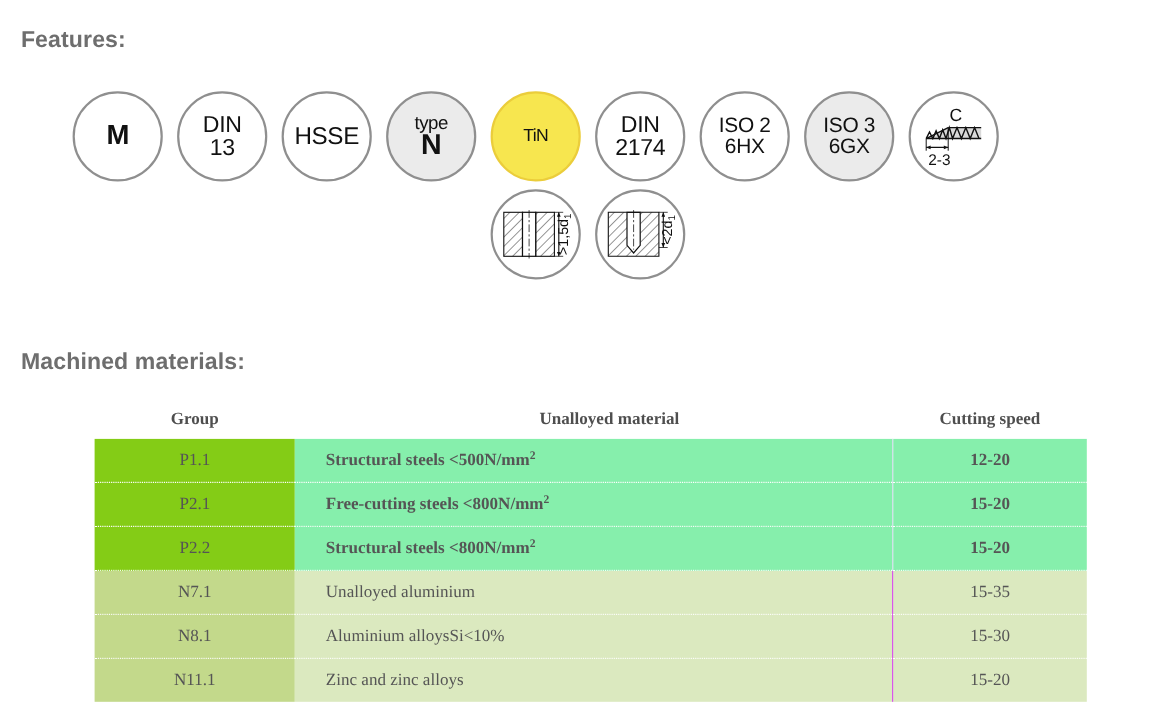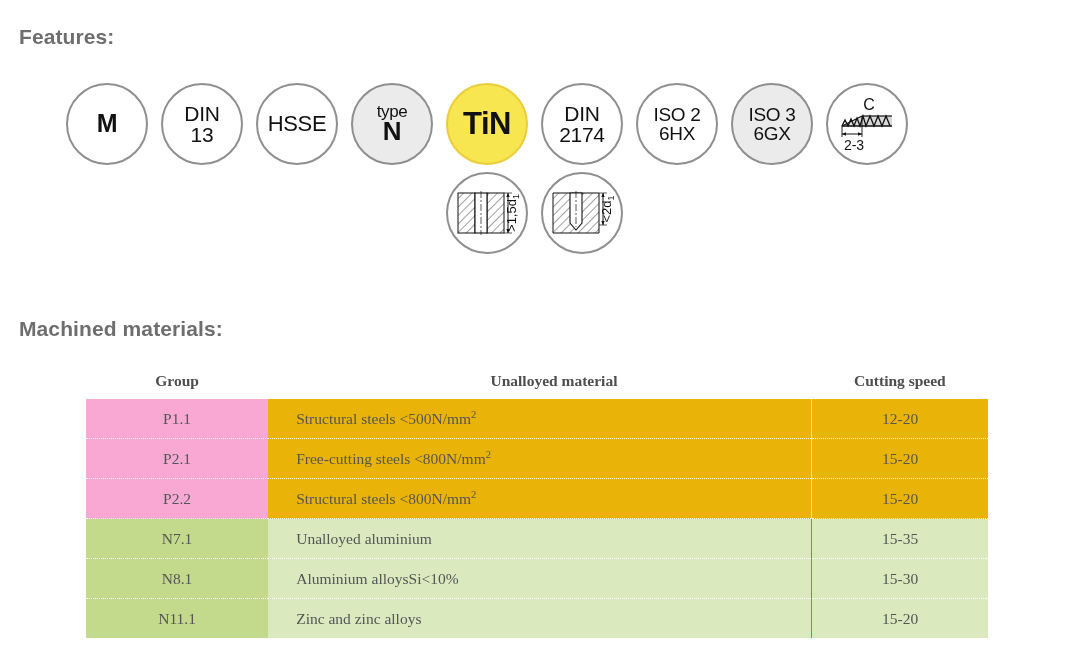--- a/index.html
+++ b/index.html
@@ -91,8 +91,8 @@
     margin-top: -2px;
   }
   .badge-text.tin {
-    font-size: 31px;
-    font-weight: 700;
+    font-size: 16px;
+    font-weight: 400;
     letter-spacing: -0.5px;
   }
   .badge-svg { display: block; }

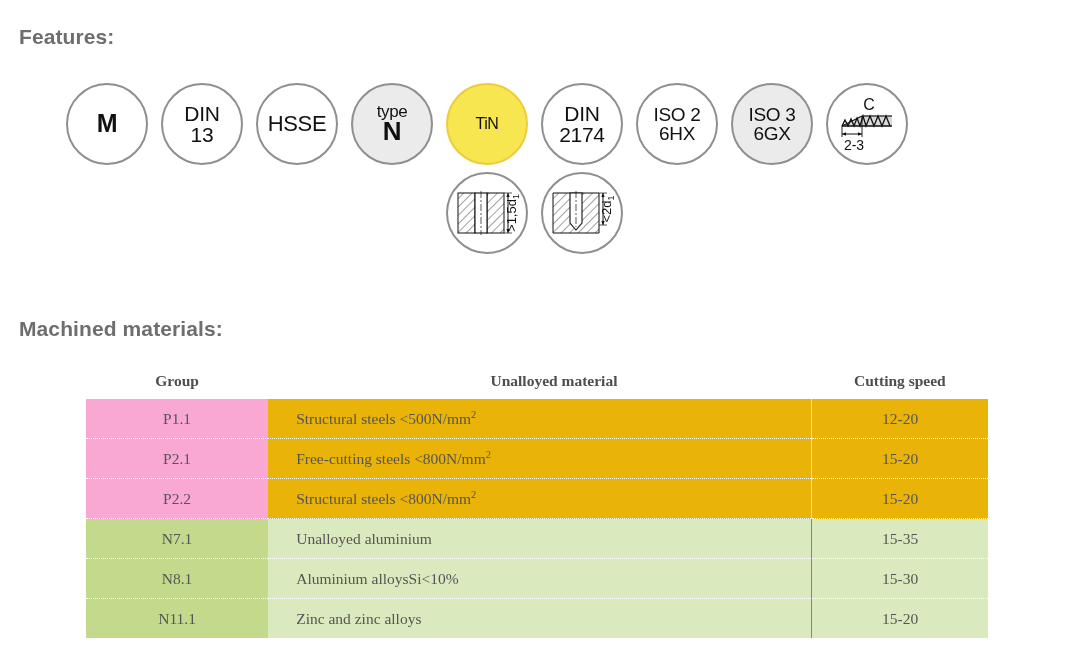--- a/index.html
+++ b/index.html
@@ -128,7 +128,7 @@
   .col-mat     { width: 533px; text-align: left; padding-left: 28px !important; }
   .col-speed   { width: 181px; text-align: center; }
 
-  tr.grp-p .col-group { background: #f9a8d4; }
+  tr.grp-p .col-group { background: #84cc16; }
   tr.grp-p .col-mat,
   tr.grp-p .col-speed { background: #eab308; }
   tr.grp-n .col-group { background: #c3d98b; }

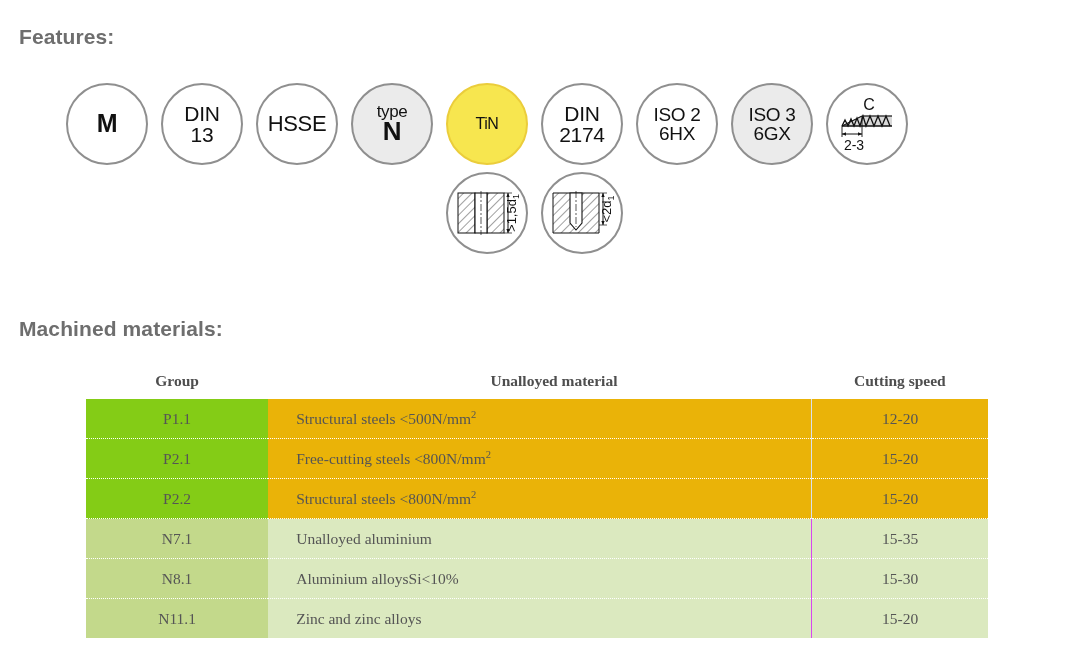--- a/index.html
+++ b/index.html
@@ -130,7 +130,7 @@
 
   tr.grp-p .col-group { background: #84cc16; }
   tr.grp-p .col-mat,
-  tr.grp-p .col-speed { background: #eab308; }
+  tr.grp-p .col-speed { background: #86efac; font-weight: bold; }
   tr.grp-n .col-group { background: #c3d98b; }
   tr.grp-n .col-mat,
   tr.grp-n .col-speed { background: #dbe9bf; }

